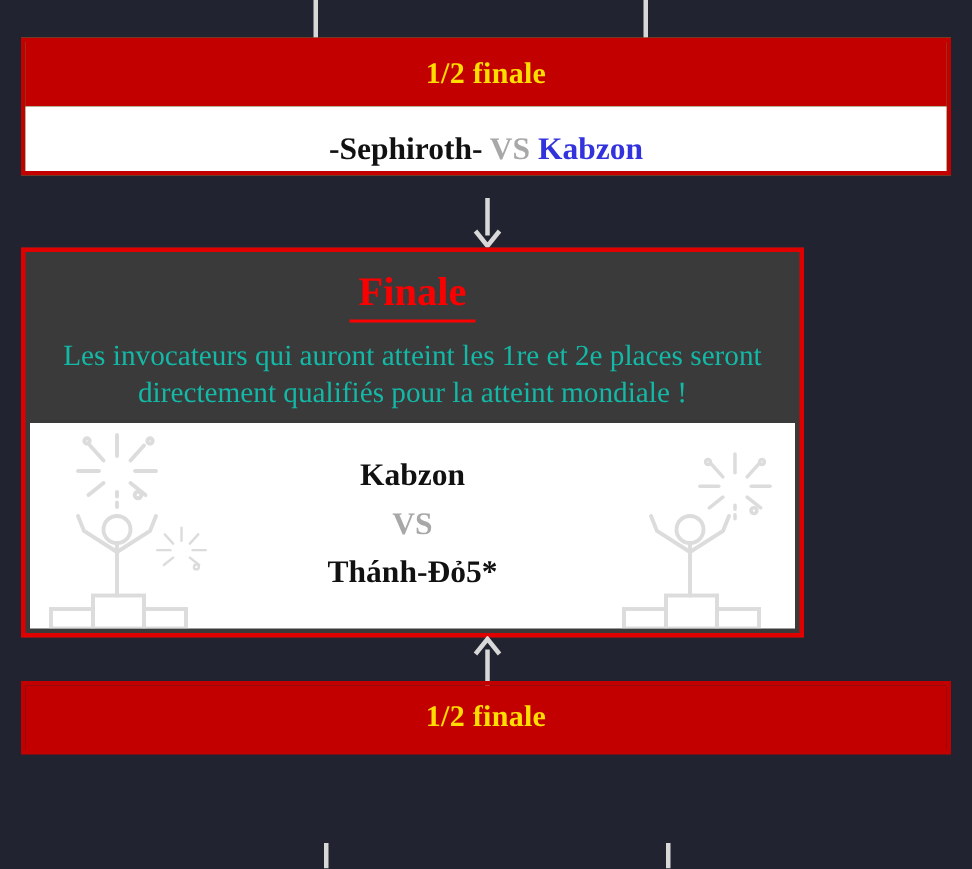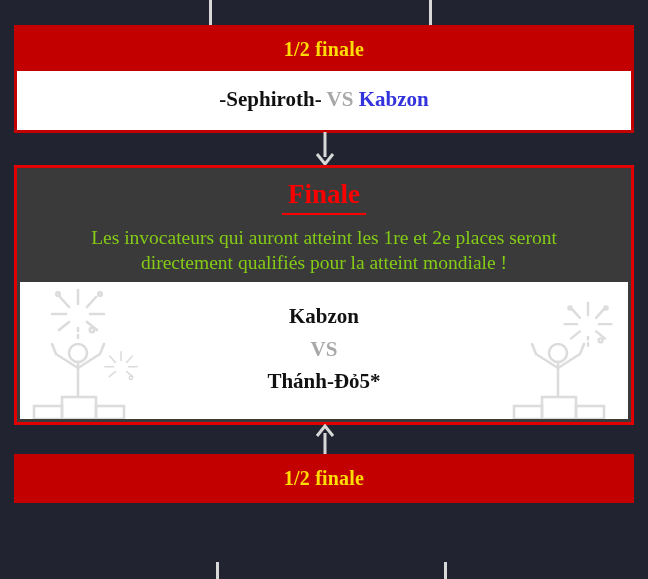--- a/index.html
+++ b/index.html
@@ -60,7 +60,7 @@
   .match-body {
     background: #ffffff;
     text-align: center;
-    padding: 16px 0 18px;
+    padding: 16px 0 2px;
     font-size: 21px;
     font-weight: bold;
     white-space: nowrap;

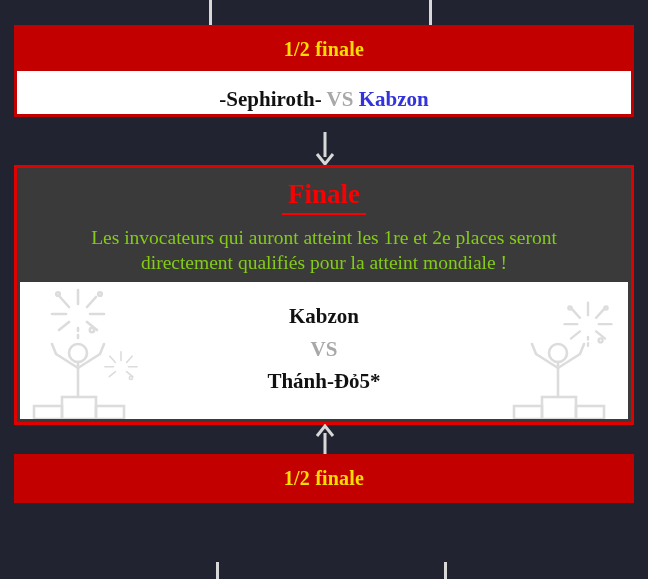--- a/index.html
+++ b/index.html
@@ -76,7 +76,7 @@
     position: absolute;
     left: 14px;
     top: 165px;
-    width: 620px;
+    width: 522px;
     height: 260px;
     border: 3px solid #e00000;
     background: #3a3a3a;

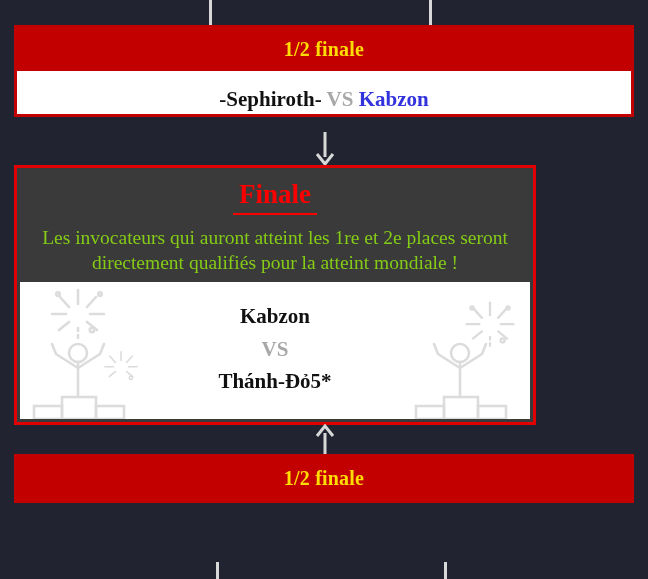--- a/index.html
+++ b/index.html
@@ -100,7 +100,7 @@
   }
 
   .finale-desc {
-    color: #84cc16;
+    color: #14b8a6;
     text-align: center;
     font-size: 19.5px;
     line-height: 1.32;

